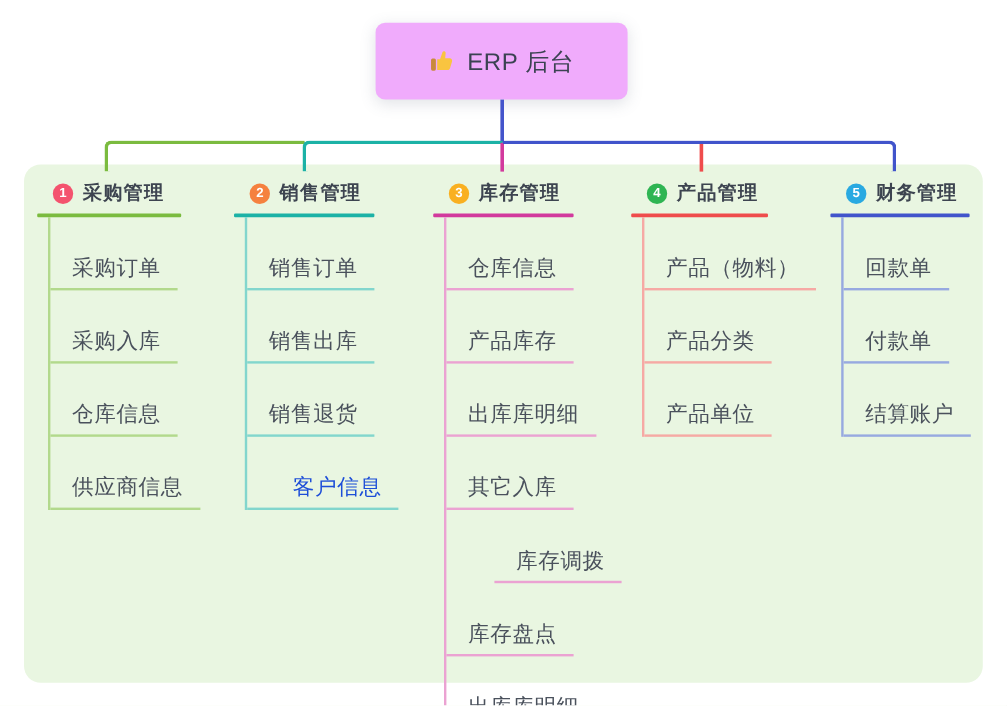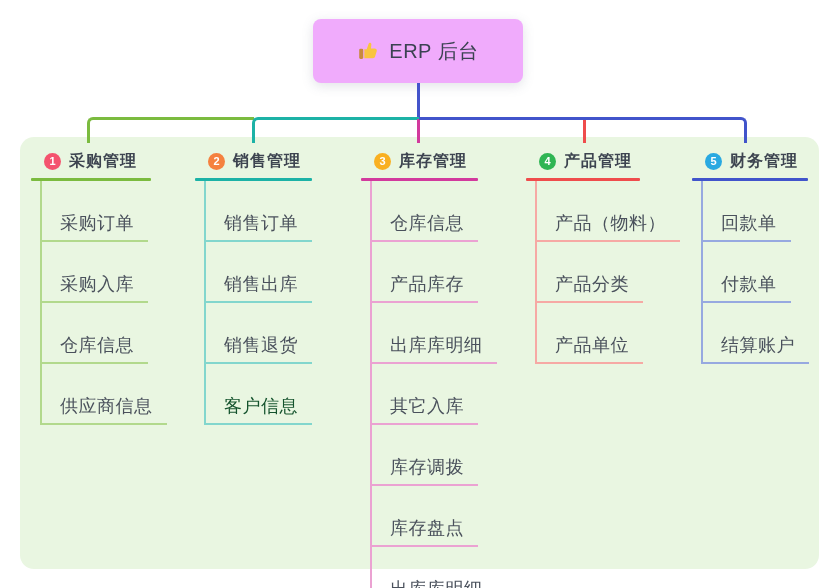--- a/index.html
+++ b/index.html
@@ -93,7 +93,7 @@
             <span style="color: rgb(74, 81, 92);">销售退货</span>
           </div>
           <div class="child-row" style="border-color: rgb(130, 214, 205);">
-            <span style="color: #14532d;">客户信息</span>
+            <span style="color: #1d4ed8; margin-left: 20px;">客户信息</span>
           </div>
         </div>
       </div>

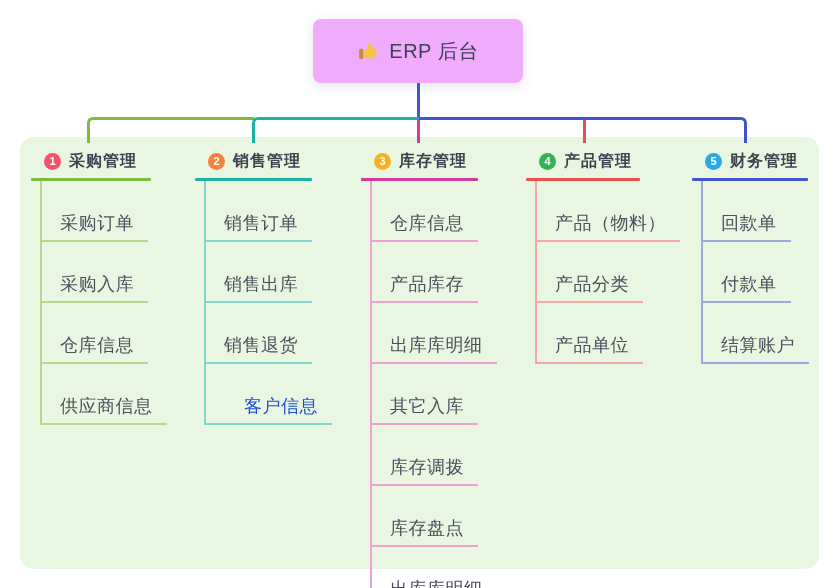--- a/index.html
+++ b/index.html
@@ -117,7 +117,7 @@
           <div class="child-row" style="border-color: rgb(235, 162, 210);">
             <span style="color: rgb(74, 81, 92);">其它入库</span>
           </div>
-          <div class="child-row" style="border-color: rgb(235, 162, 210);">
+          <div class="child-row" style="border-color: rgb(235, 162, 210); margin-left: 40px;">
             <span style="color: rgb(74, 81, 92);">库存调拨</span>
           </div>
           <div class="child-row" style="border-color: rgb(235, 162, 210);">

